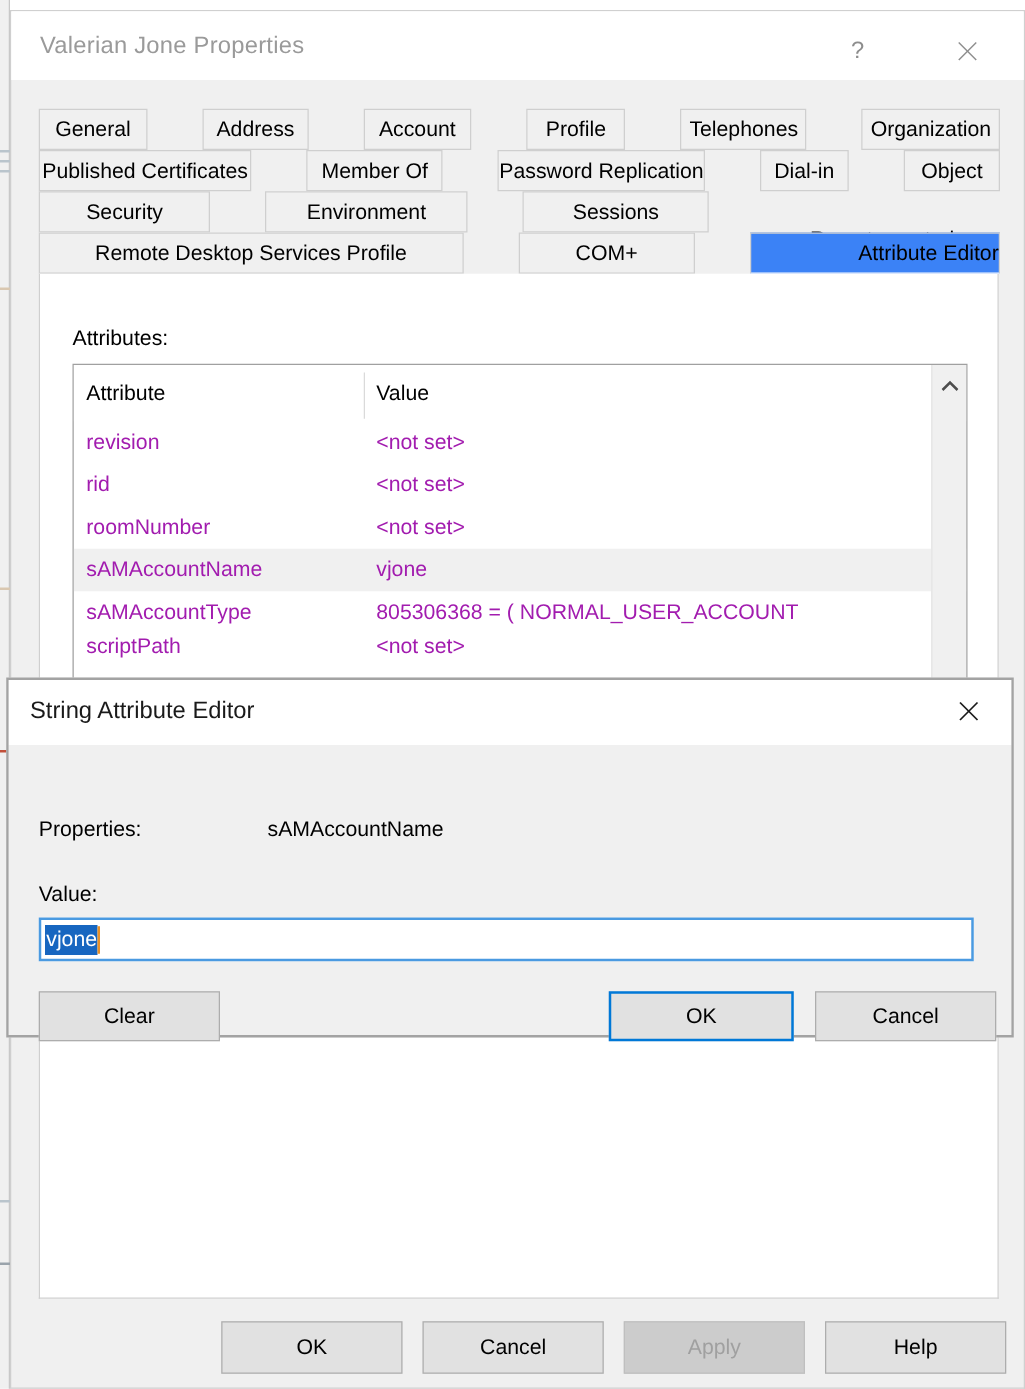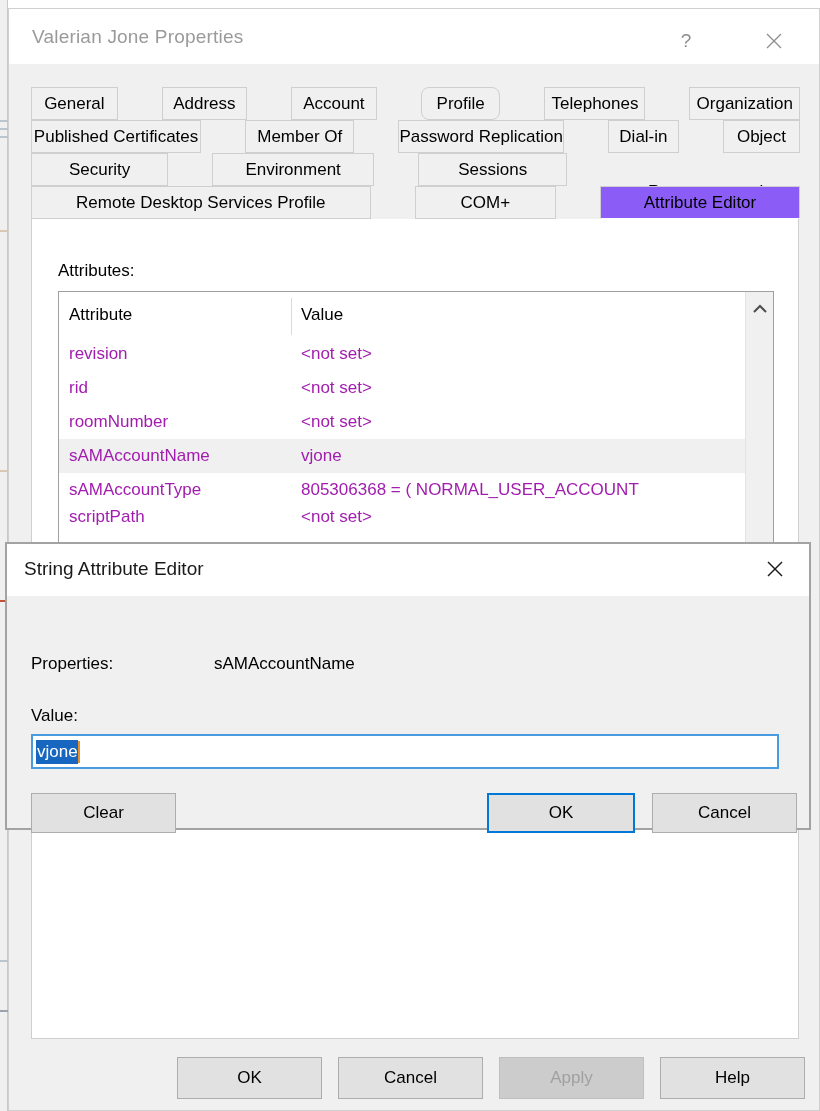--- a/index.html
+++ b/index.html
@@ -253,7 +253,7 @@
         <div class="tab" style="width: 108px;">
           <span>Account</span>
         </div>
-        <div class="tab" style="width: 100px; border-radius: 8px;">
+        <div class="tab" style="width: 100px;">
           <span>Profile</span>
         </div>
         <div class="tab" style="width: 127px;">

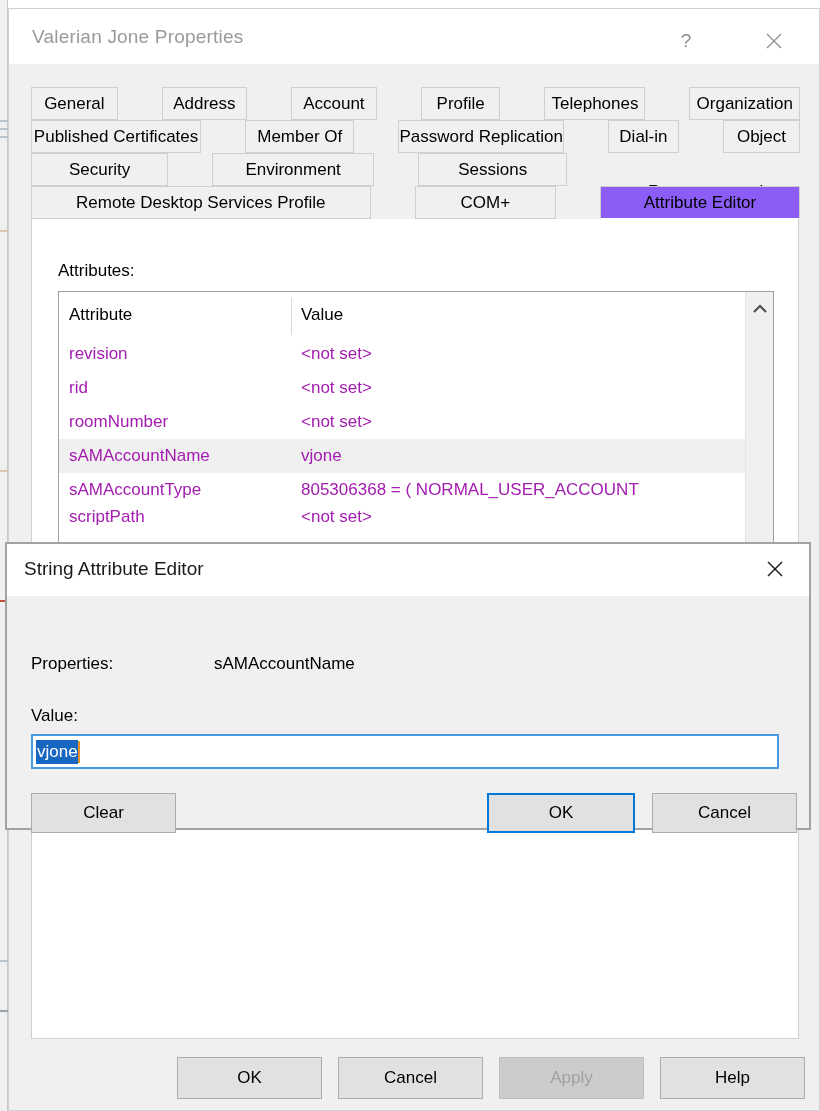--- a/index.html
+++ b/index.html
@@ -62,9 +62,9 @@
     white-space: nowrap;
   }
   .tab.selected {
-    background: #8b5cf6;
+    background: #3b82f6;
     border-bottom: 1px solid #ffffff;
-    position: relative; z-index: 5;
+    position: relative; z-index: 5; justify-content: flex-end;
   }
 
   

